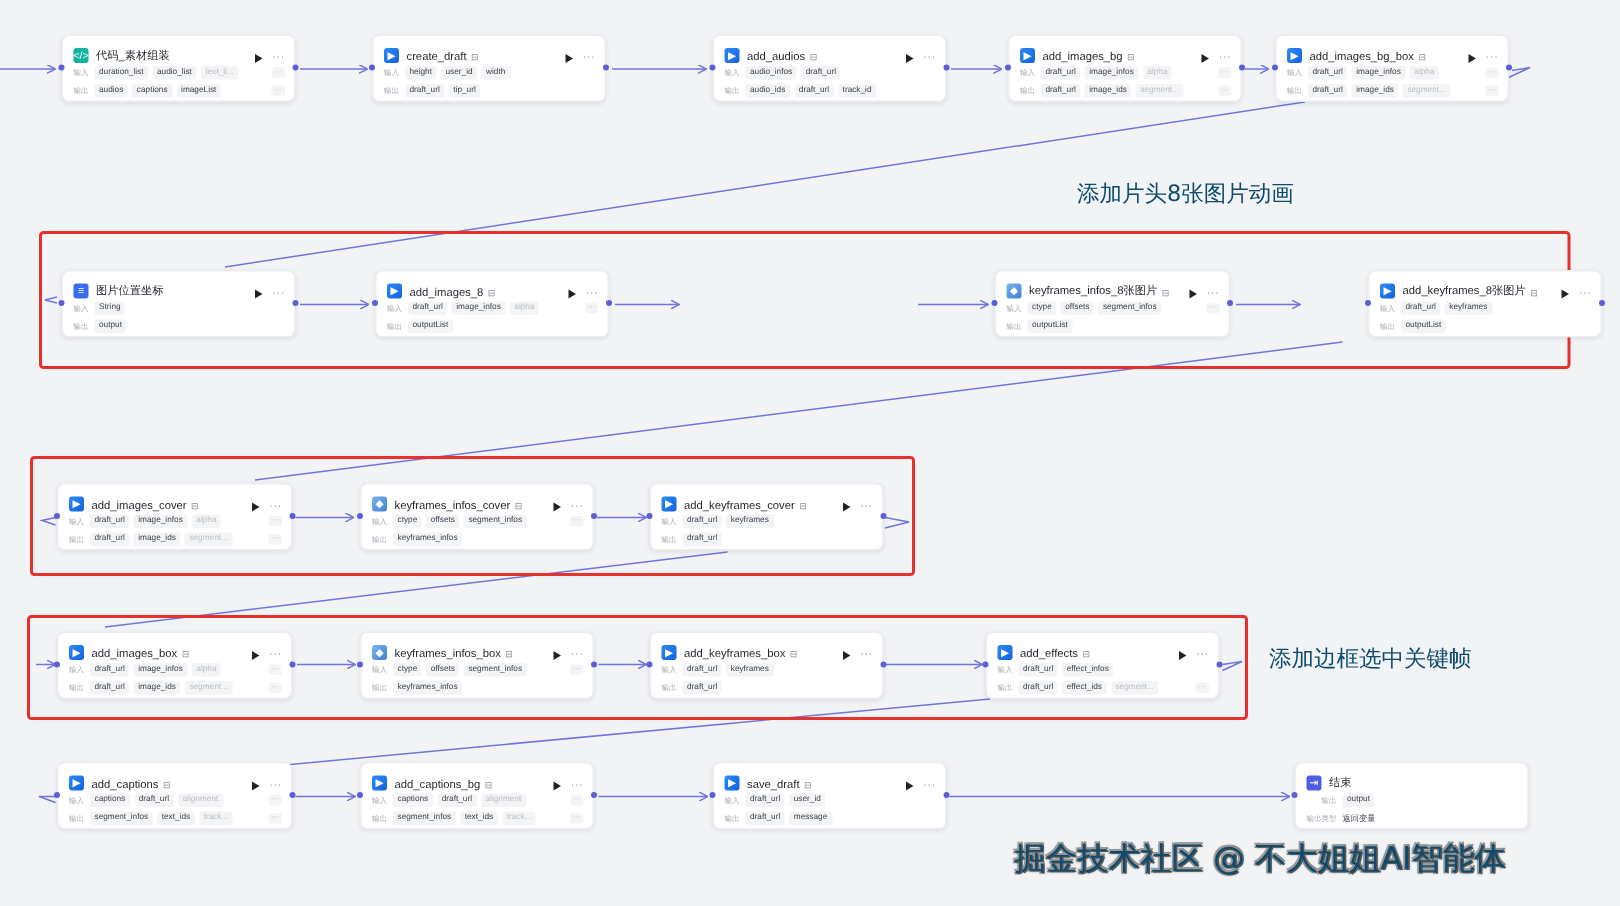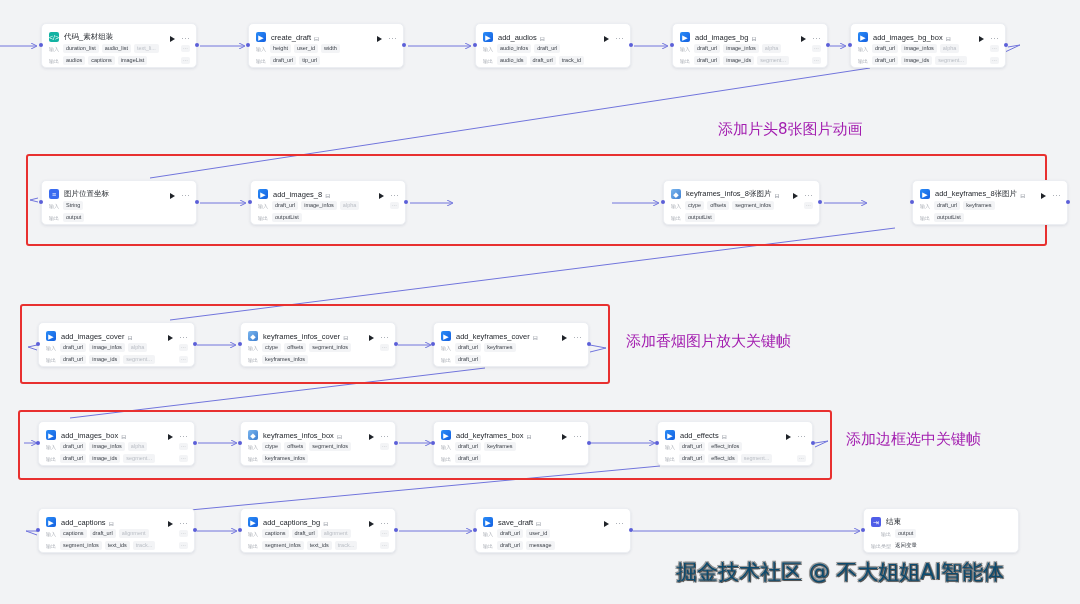--- a/index.html
+++ b/index.html
@@ -60,7 +60,7 @@
       position: absolute; border: 2px solid #e8302f; border-radius: 3px; background: transparent;
     }
     .annot {
-      position: absolute; color: #a21caf; font-size: 15px; white-space: nowrap;
+      position: absolute; color: #0c4a6e; font-size: 15px; white-space: nowrap;
       font-family: "DejaVu Sans", sans-serif;
     }
     .watermark {

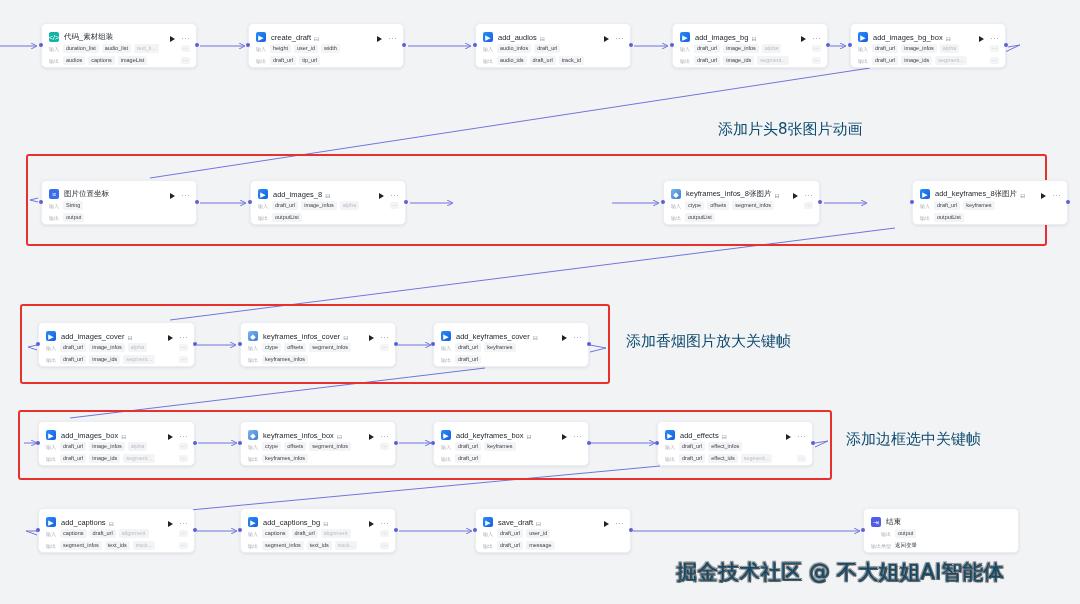--- a/index.html
+++ b/index.html
@@ -123,7 +123,6 @@
   <div class="group-box" style="left:18px;top:410px;width:814px;height:70px;"></div>
 
   <div class="annot" style="left:718px;top:120px;">添加片头8张图片动画</div>
-  <div class="annot" style="left:626px;top:332px;">添加香烟图片放大关键帧</div>
   <div class="annot" style="left:846px;top:430px;">添加边框选中关键帧</div>
 
   <div class="node" style="left:41px;top:23px;width:156px;">

